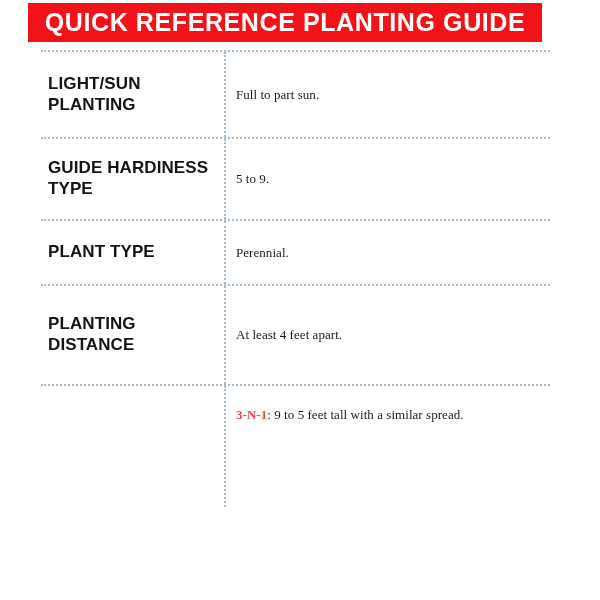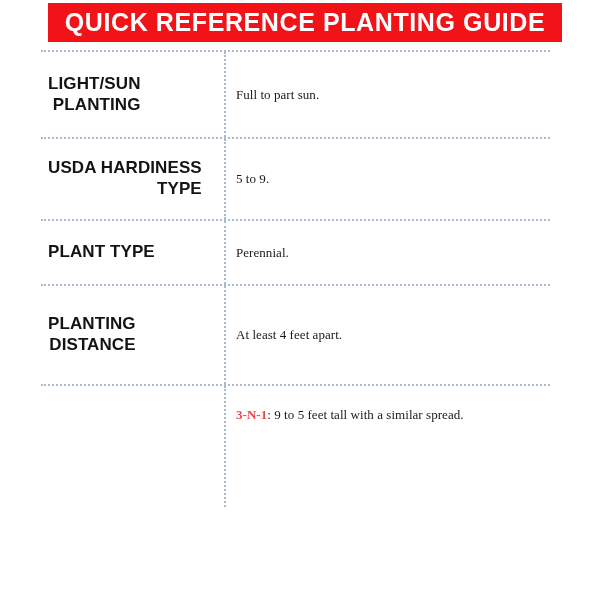--- a/index.html
+++ b/index.html
@@ -24,7 +24,7 @@
   
   .banner {
     position: absolute;
-    left: 48px;
+    left: 28px;
     top: 3px;
     width: 514px;
     height: 39px;

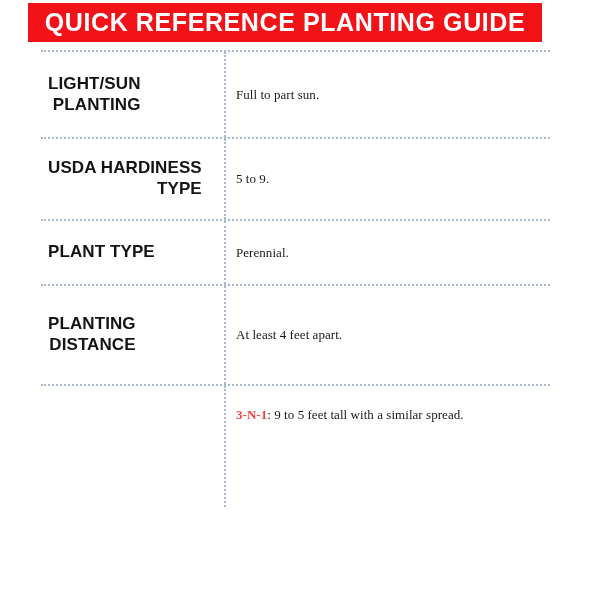--- a/index.html
+++ b/index.html
@@ -57,7 +57,6 @@
     align-items: stretch;
     border-top: 2px dotted #a9bacd;
     box-sizing: border-box;
-    text-align: right;
   }
   .row.last {
     border-bottom: none;

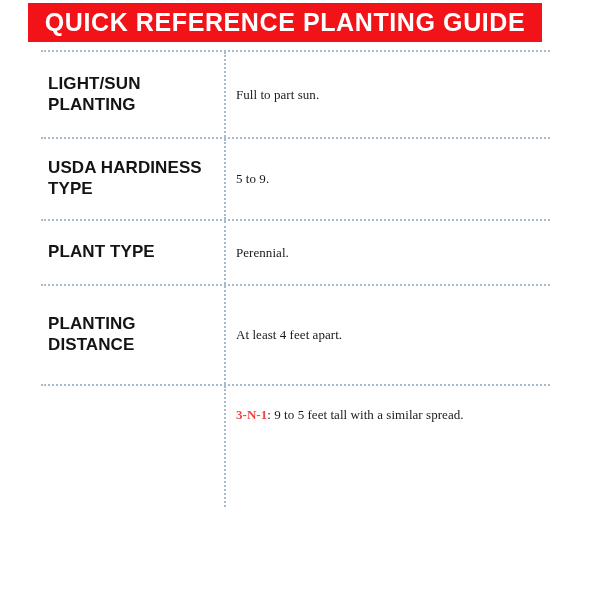--- a/index.html
+++ b/index.html
@@ -139,7 +139,7 @@
     <div class="row r1">
       <div class="cell-label">
         <div class="label-text">
-          <span>USDA HARDINESS</span><br>
+          <span>GUIDE HARDINESS</span><br>
           <span>TYPE</span>
         </div>
       </div>

